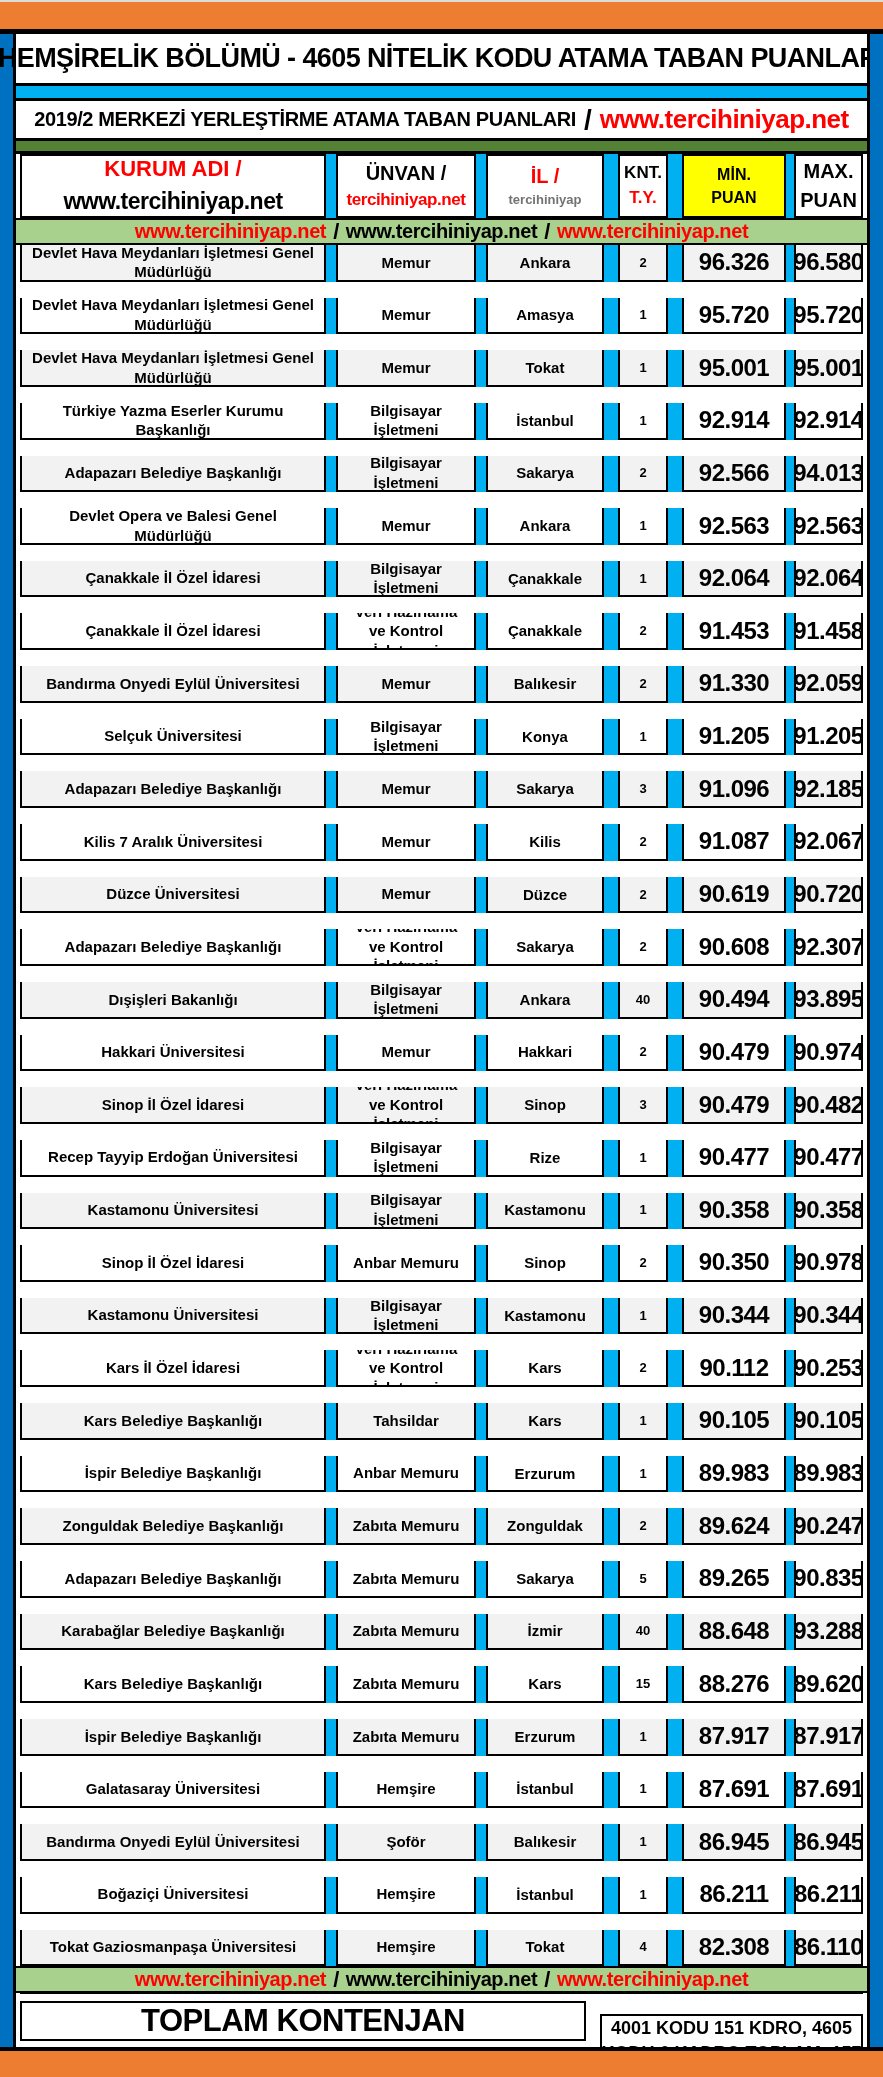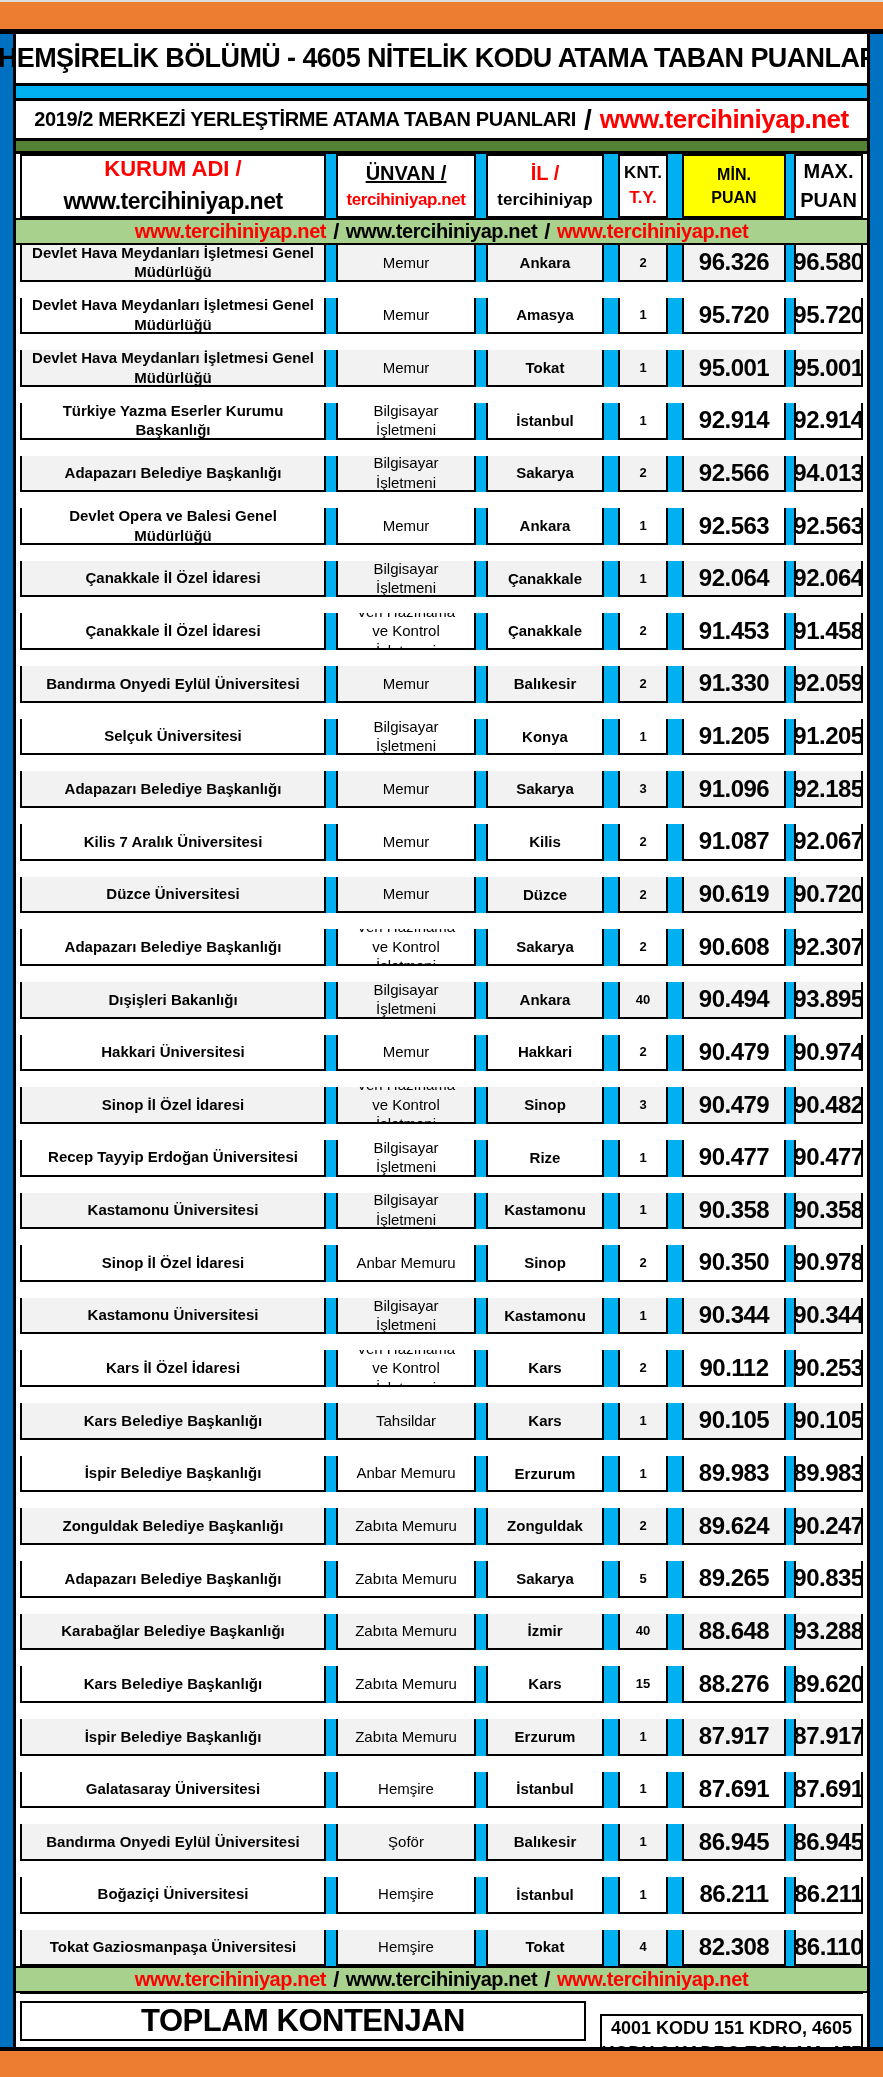--- a/index.html
+++ b/index.html
@@ -61,7 +61,7 @@
   .hl1,.hl2{display:block;white-space:nowrap;}
   .hk .hl1{color:var(--red);font-size:22px;}
   .hk .hl2{color:#000;font-size:23px;letter-spacing:-0.5px;}
-  .hu .hl1{color:#000;font-size:20px;text-decoration:underline;}
+  .hu .hl1{color:#000;font-size:20px;}
   .hu .hl2{color:var(--red);font-size:17px;letter-spacing:-0.4px;}
   .hi .hl1{color:var(--red);font-size:20px;}
   .hi .hl2{color:#000000;font-size:17px;}

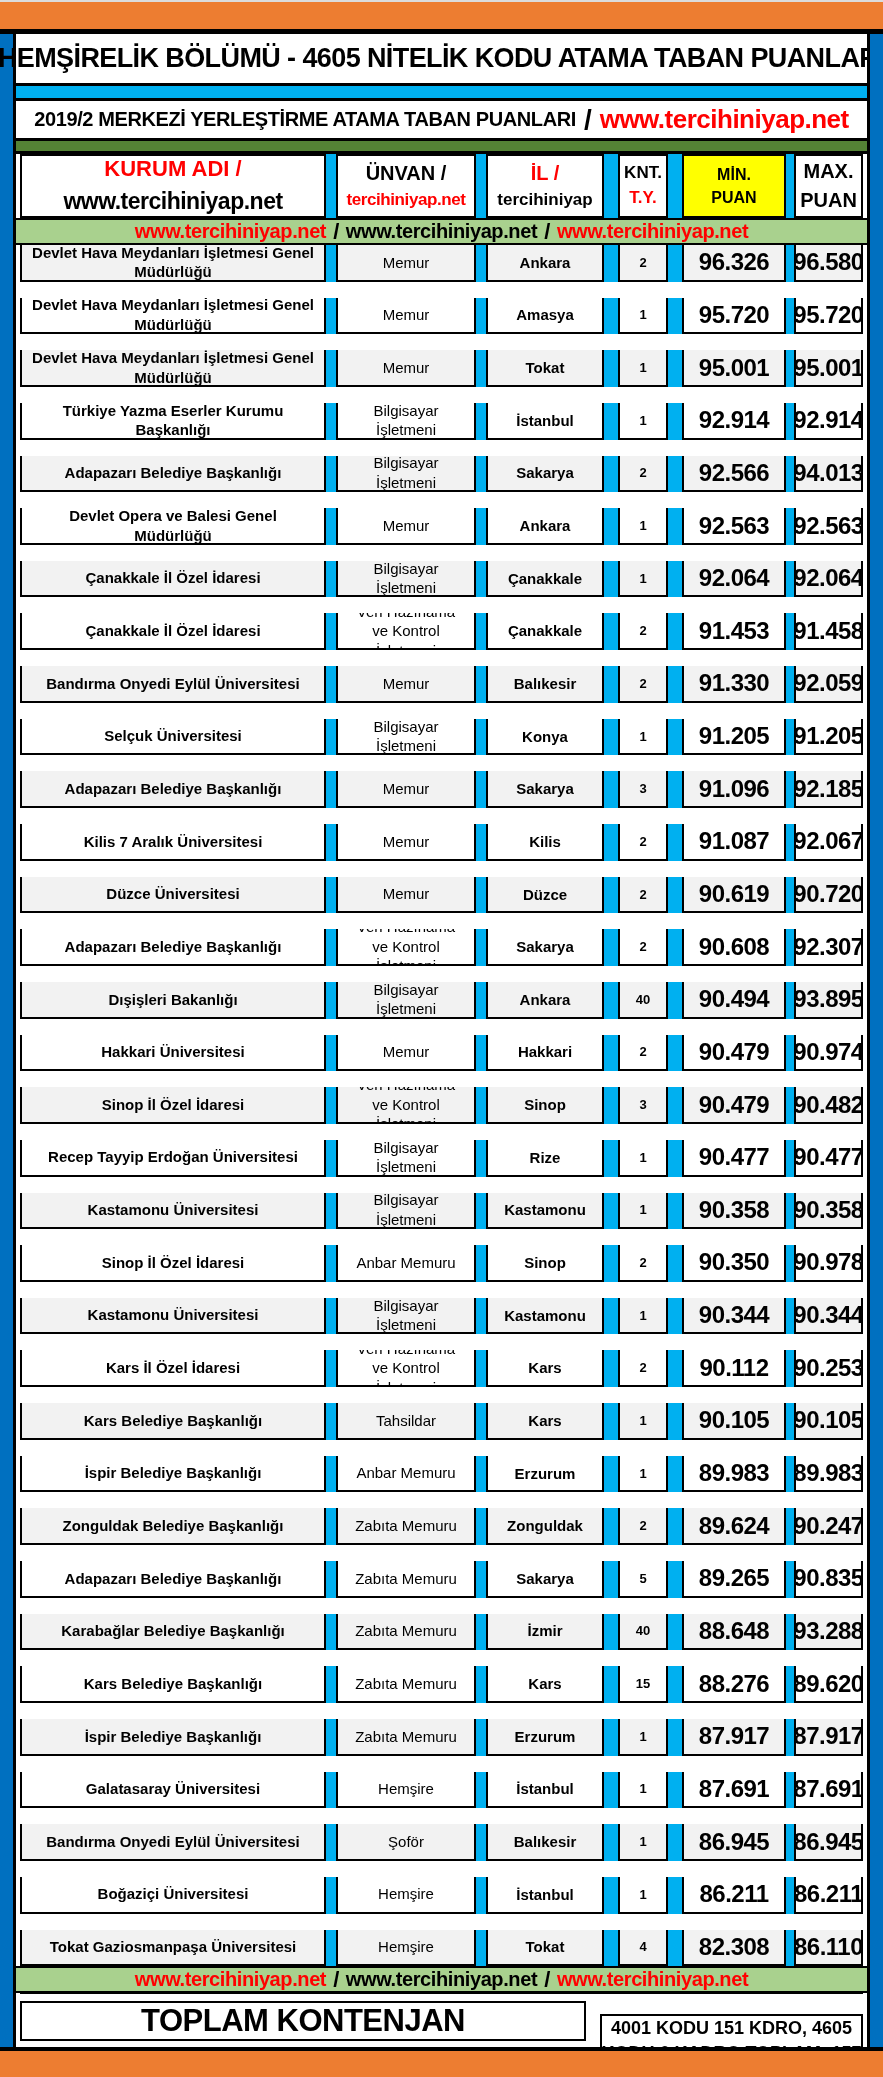--- a/index.html
+++ b/index.html
@@ -64,7 +64,7 @@
   .hu .hl1{color:#000;font-size:20px;}
   .hu .hl2{color:var(--red);font-size:17px;letter-spacing:-0.4px;}
   .hi .hl1{color:var(--red);font-size:20px;}
-  .hi .hl2{color:#000000;font-size:17px;}
+  .hi .hl2{color:#737373;font-size:13px;}
   .hn .hl1{color:#000;font-size:17px;}
   .hn .hl2{color:var(--red);font-size:17px;}
   .hm{background:var(--yellow);}

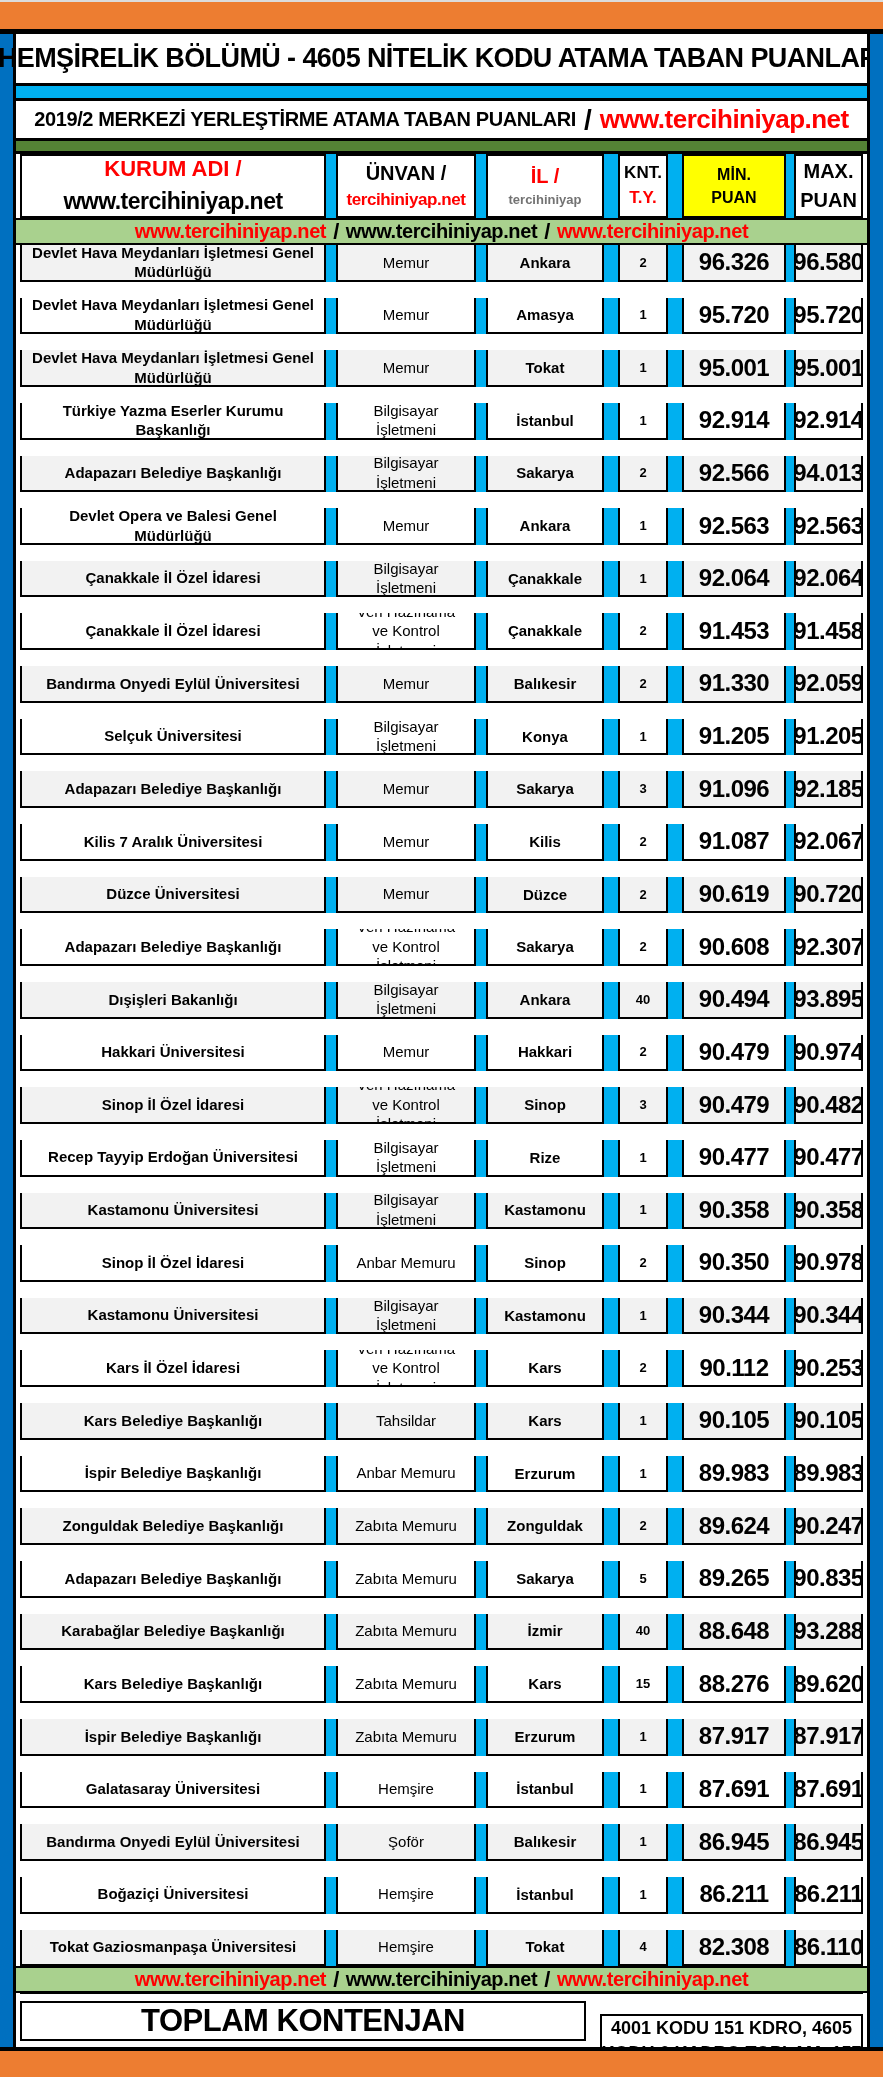--- a/index.html
+++ b/index.html
@@ -85,7 +85,7 @@
   .tbody .c{border-top:0;}
   .trow.alt .c{background:var(--row-alt);}
   .d-kurum{font-size:15px;font-weight:bold;color:#000;line-height:1.3;padding:0 10px;}
-  .d-unvan{font-size:15px;font-weight:normal;color:#000;line-height:1.3;padding:11px 12px;}
+  .d-unvan{font-size:15px;font-weight:bold;color:#000;line-height:1.3;padding:11px 12px;}
   .d-il{font-size:15px;font-weight:bold;color:#000;}
   .d-knt{font-size:13px;font-weight:bold;color:#000;}
   .d-score{font-size:24px;font-weight:bold;color:#000;letter-spacing:-0.5px;}

